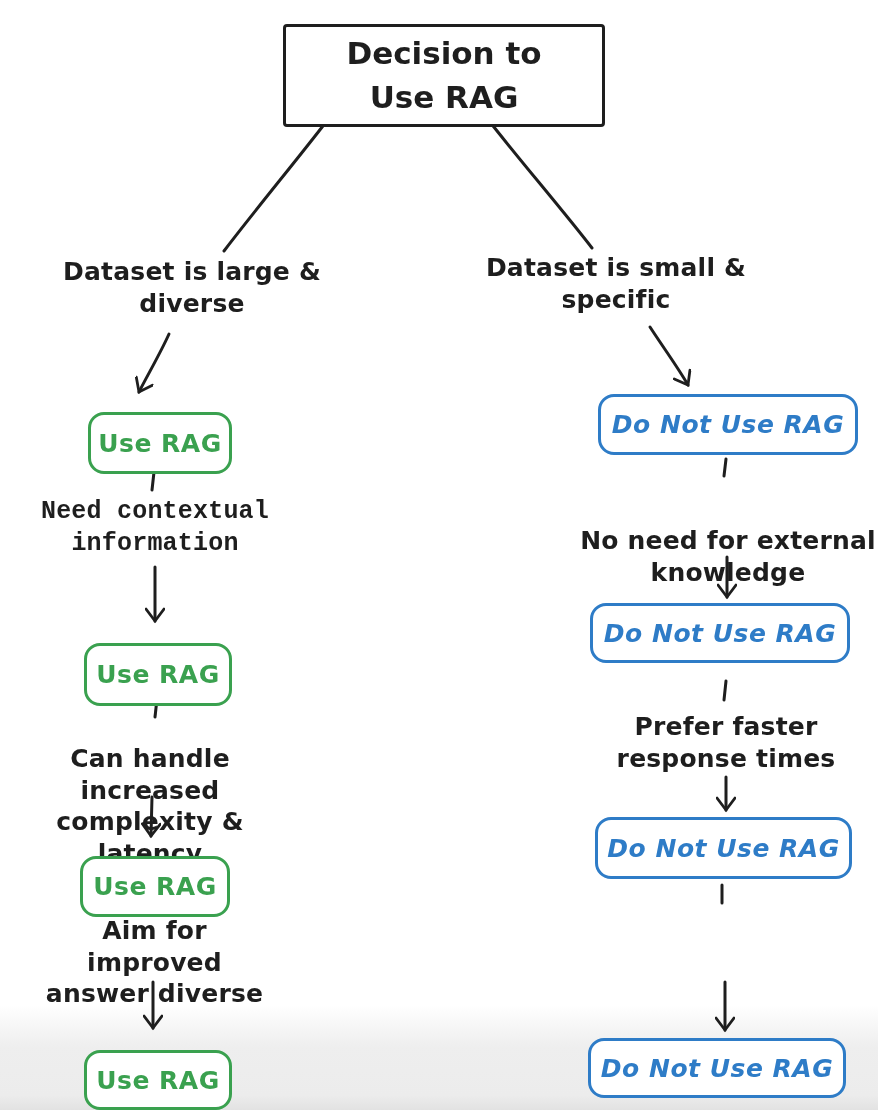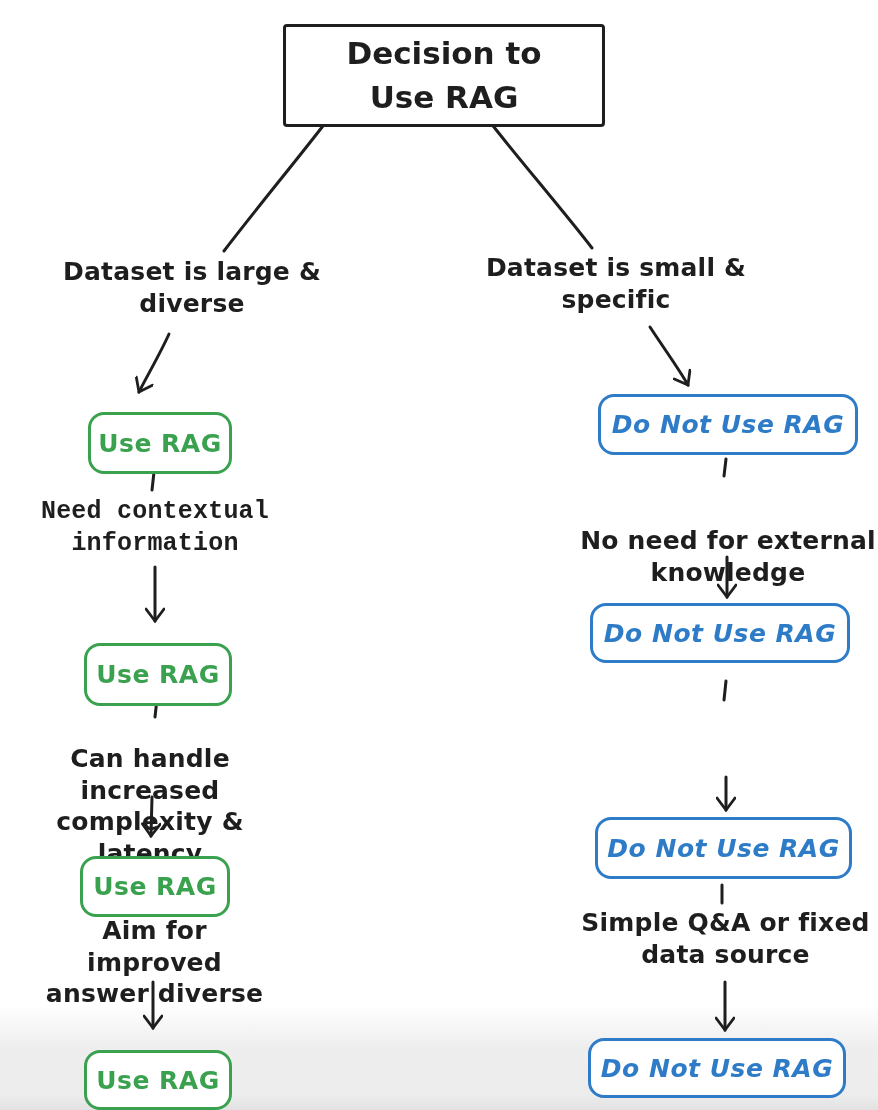--- a/index.html
+++ b/index.html
@@ -176,6 +176,7 @@
   <div class="node decision-box blue b2">
     <span>Do Not Use RAG</span>
   </div>
+  <div class="flow-label rr1">Prefer faster response times</div>
   <div class="node decision-box blue b3">
     <span>Do Not Use RAG</span>
   </div>

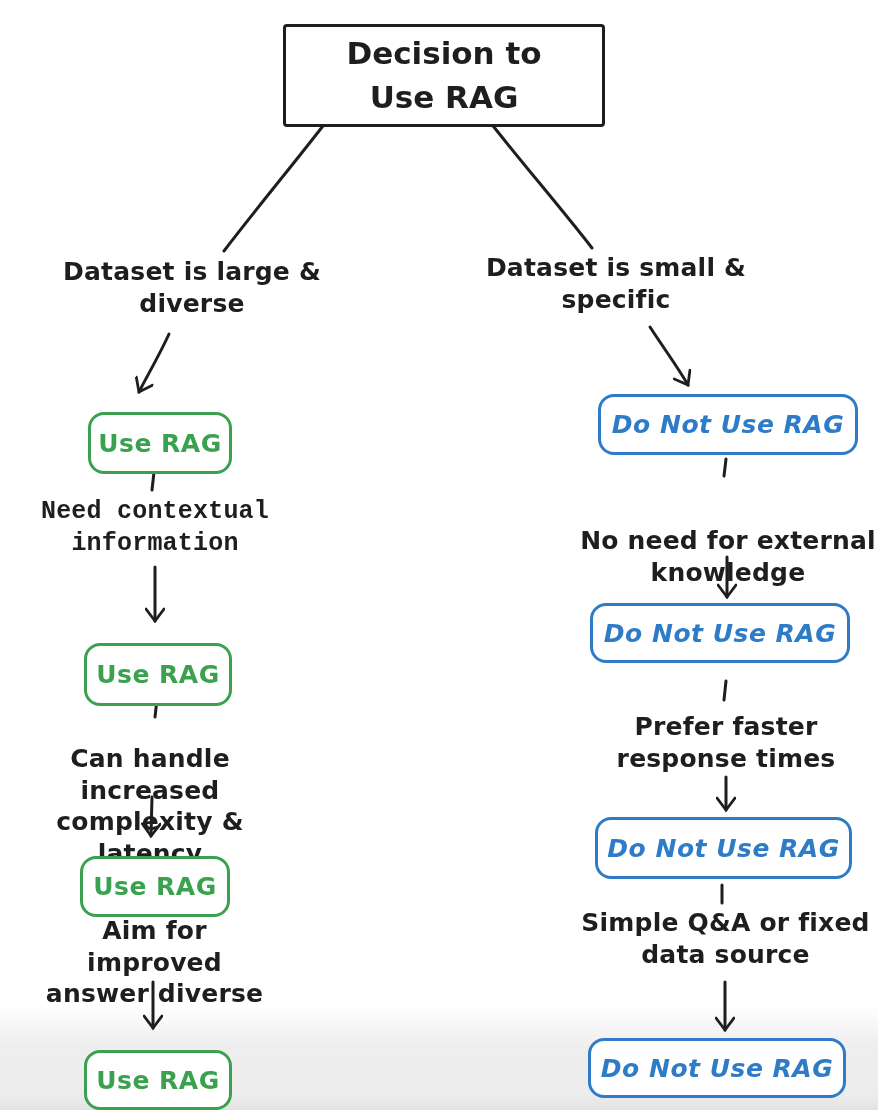--- a/index.html
+++ b/index.html
@@ -180,7 +180,6 @@
   <div class="node decision-box blue b3">
     <span>Do Not Use RAG</span>
   </div>
-  <div class="flow-label rr2">Simple Q&amp;A or fixed data source</div>
   <div class="node decision-box blue b4">
     <span>Do Not Use RAG</span>
   </div>

